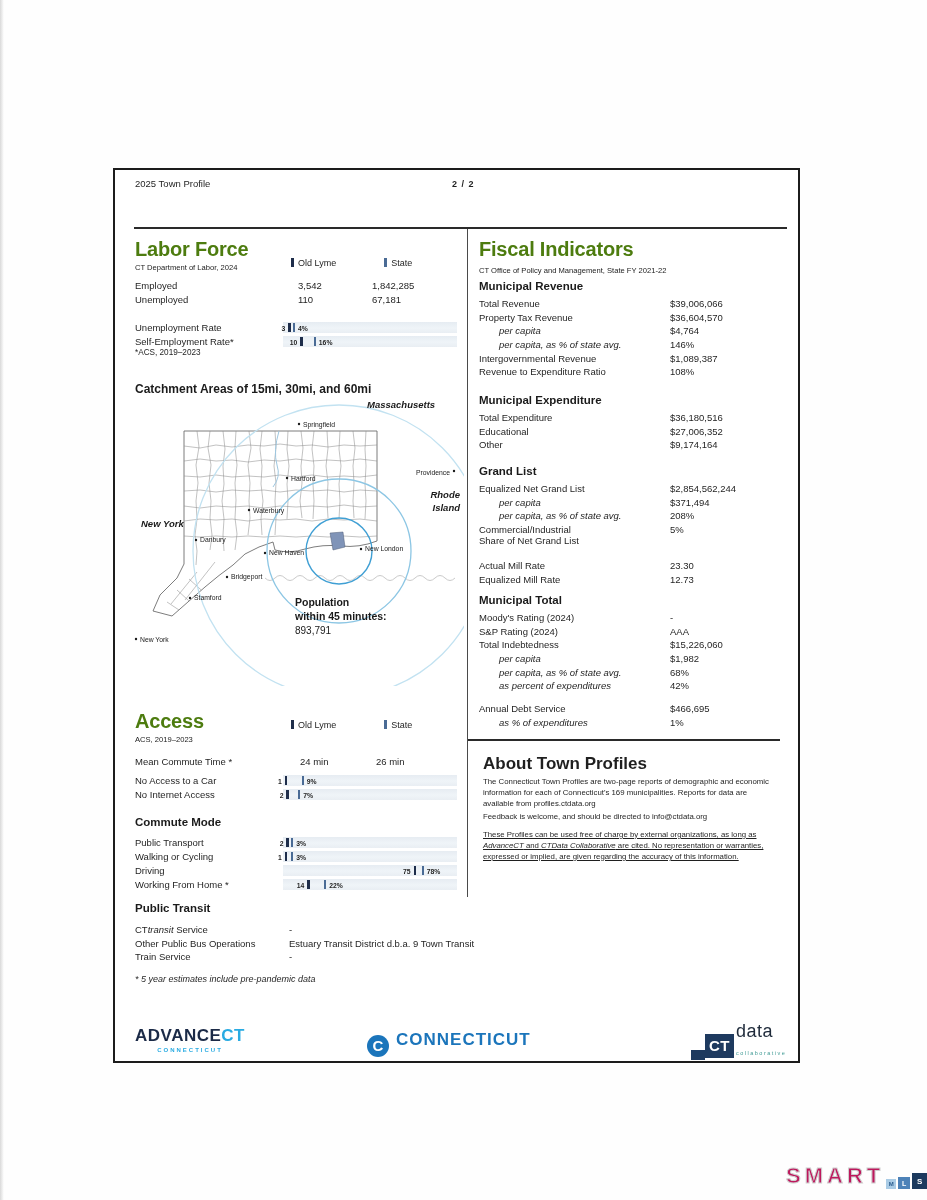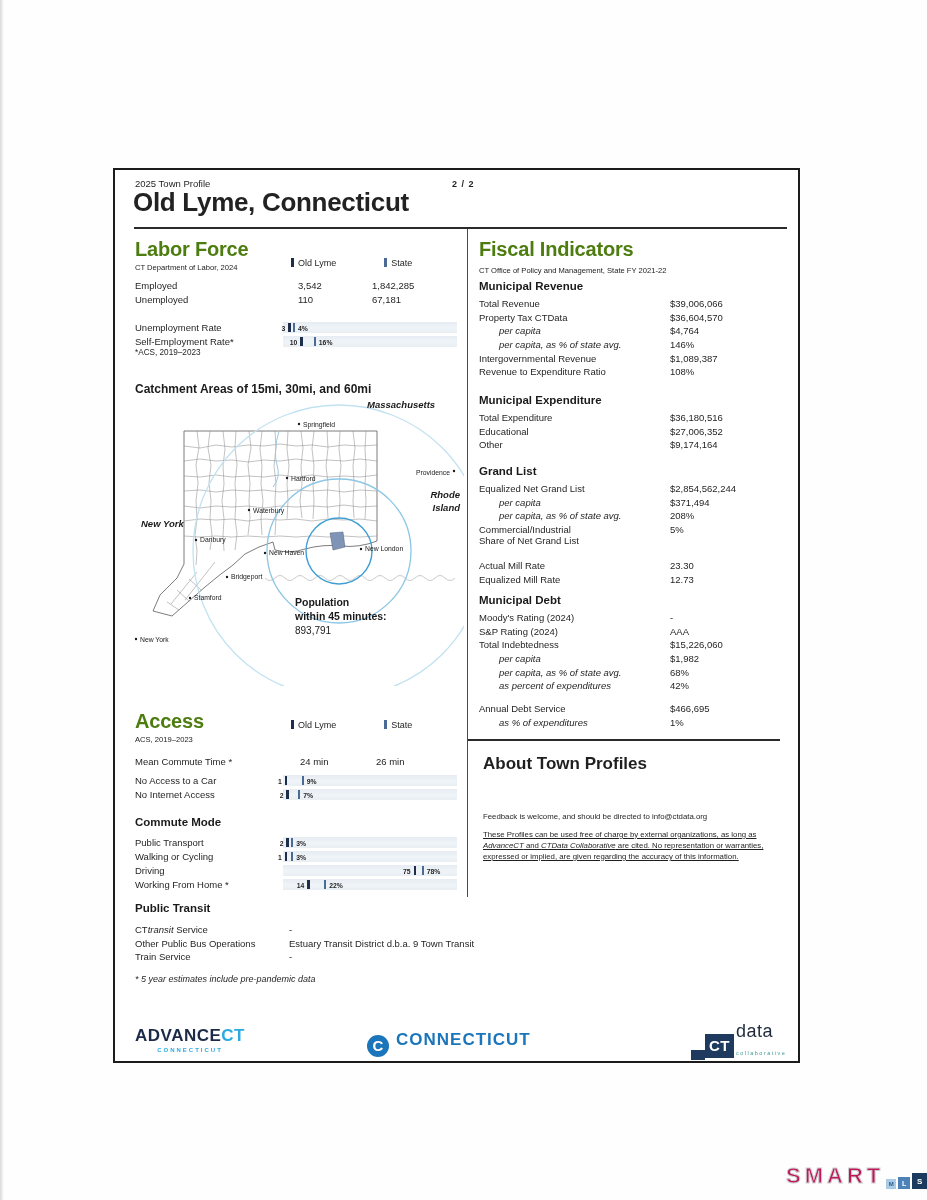--- a/index.html
+++ b/index.html
@@ -96,7 +96,6 @@
 
   <div class="abs profile-label">2025 Town Profile</div>
   <div class="abs page-num">2 / 2</div>
-  <div class="abs doc-title">Old Lyme, Connecticut</div>
   <div class="abs hrule"></div>
   <div class="abs vdivider"></div>
 

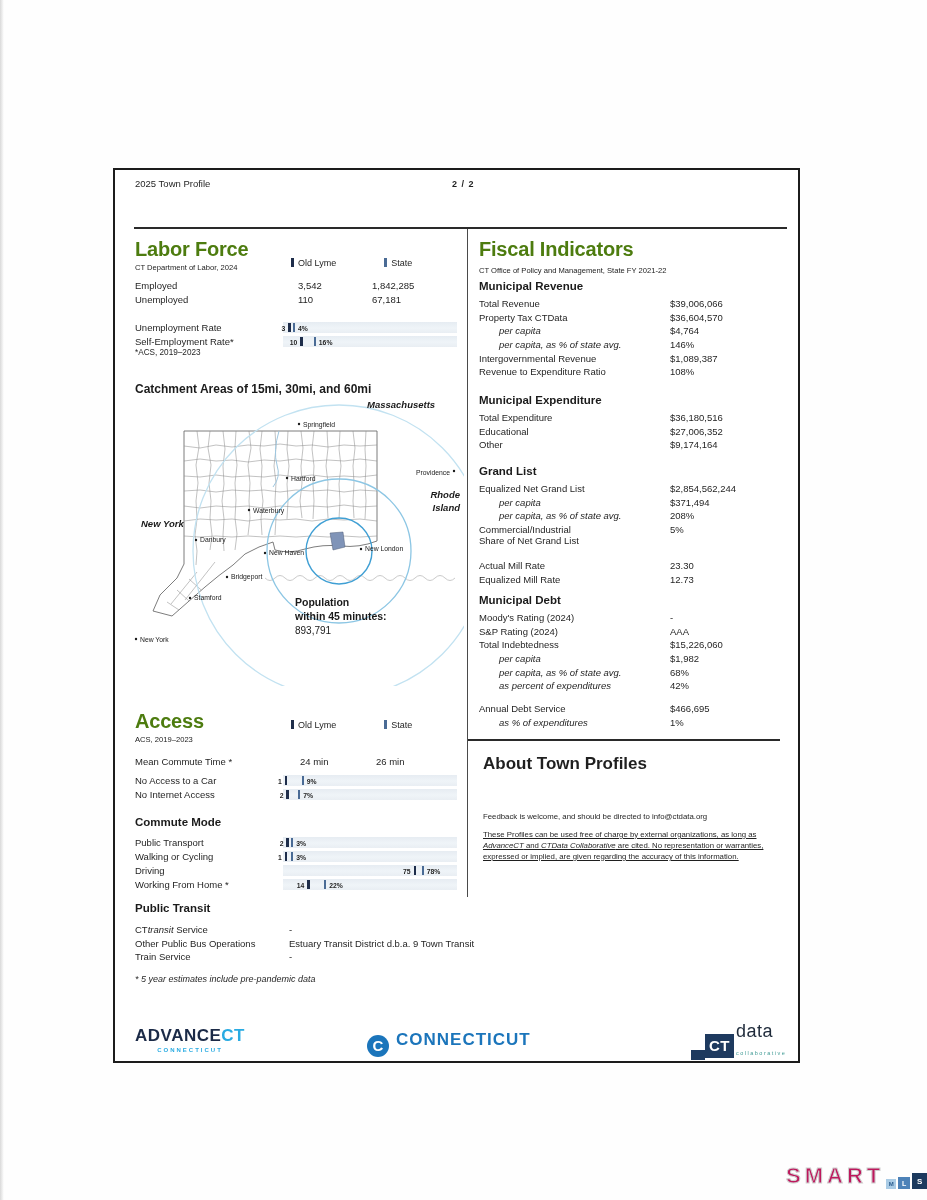--- a/index.html
+++ b/index.html
@@ -316,7 +316,7 @@
           <span class="fvalue">$39,006,066</span>
         </div>
         <div class="frow">
-          <span class="flabel">Property Tax CTData</span>
+          <span class="flabel">Property Tax Revenue</span>
           <span class="fvalue">$36,604,570</span>
         </div>
         <div class="frow indent">

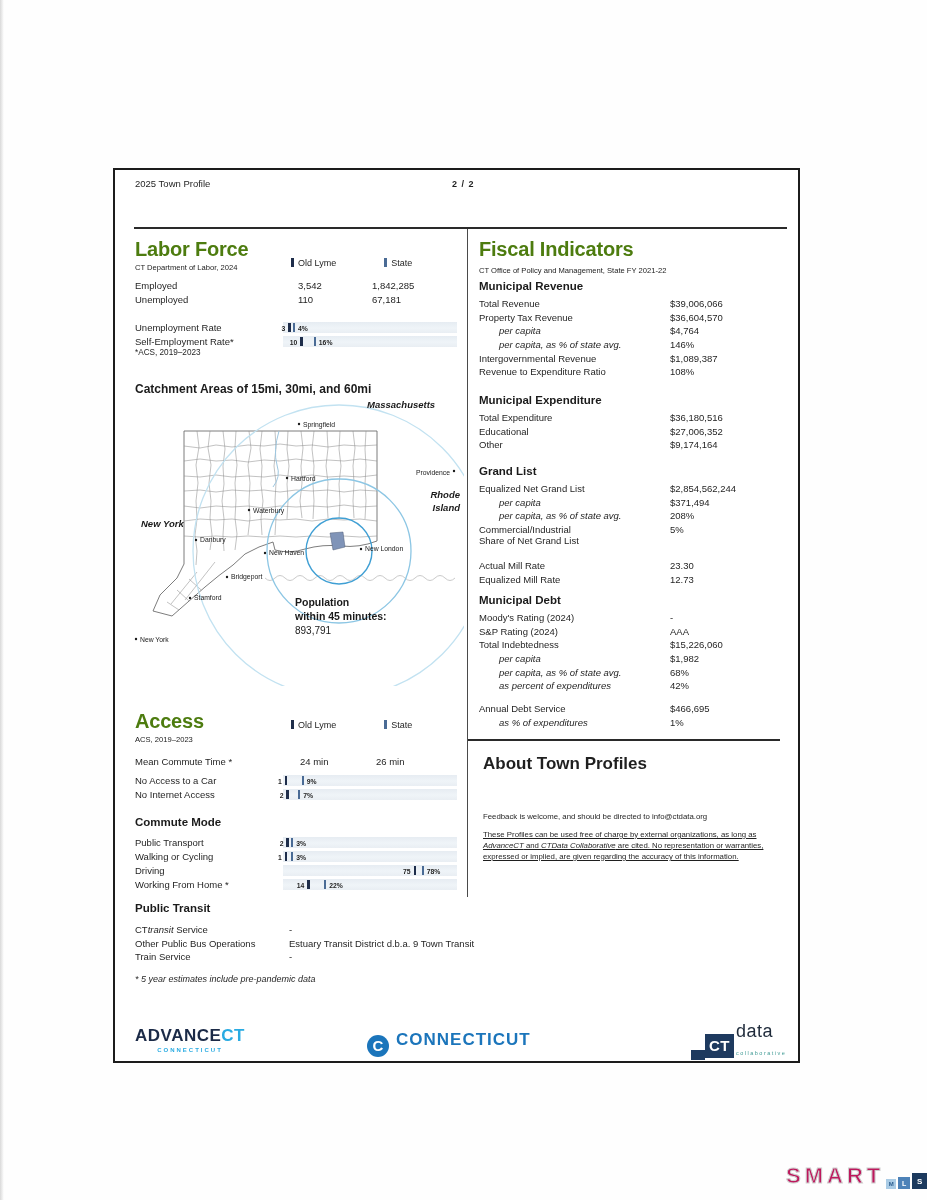--- a/index.html
+++ b/index.html
@@ -381,7 +381,7 @@
         </div>
       </div>
 
-    <div class="abs sub-head" style="left:0;top:358px;">Municipal Debt</div>
+    <div class="abs sub-head" style="left:0;top:358px;">Municipal Total</div>
     <div class="abs" style="left:0;top:376px;width:306px;">
         <div class="frow">
           <span class="flabel">Moody's Rating (2024)</span>

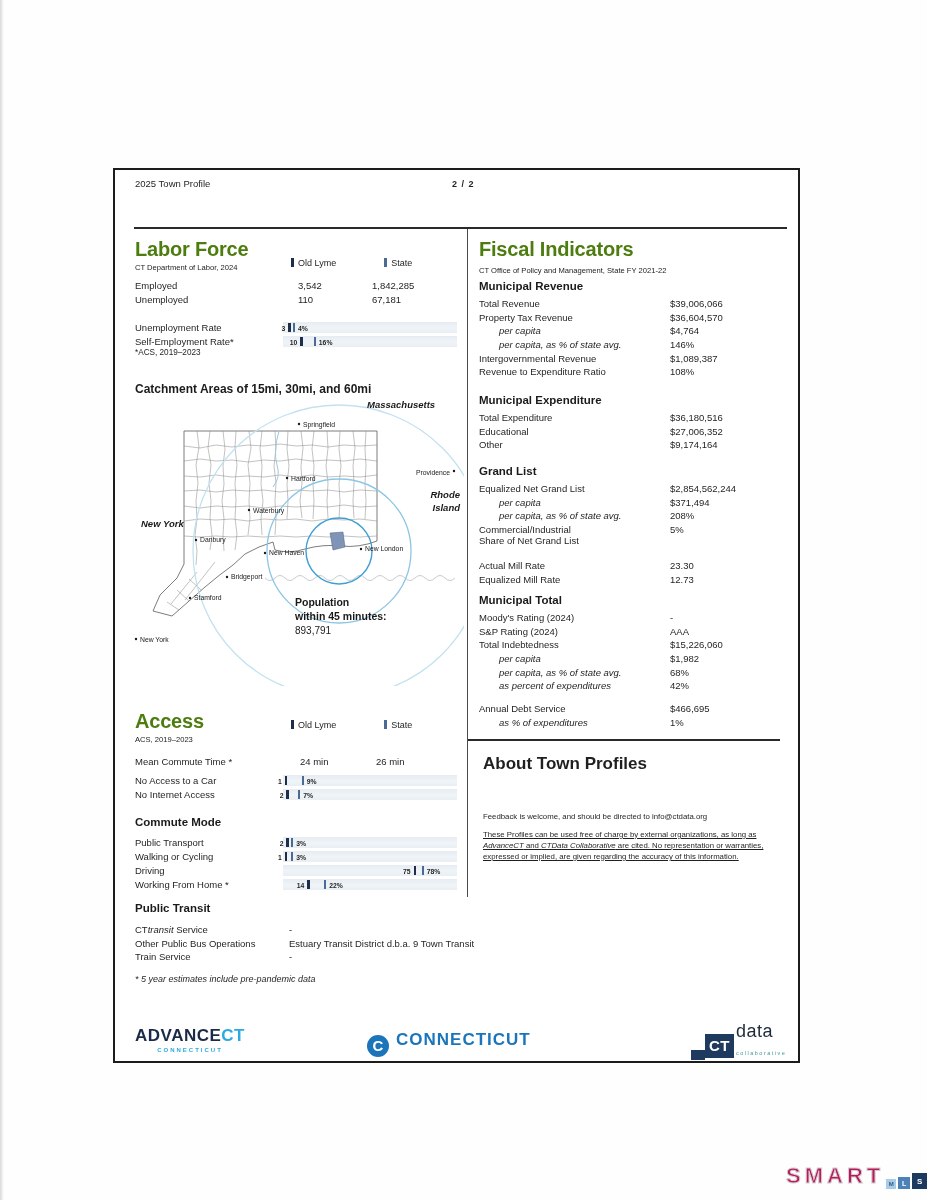--- a/index.html
+++ b/index.html
@@ -419,6 +419,7 @@
 
     <div class="abs about-rule"></div>
     <div class="abs about-head" style="left:4px;top:518px;">About Town Profiles</div>
+    <div class="abs about-p" style="left:4px;top:541px;">The Connecticut Town Profiles are two-page reports of demographic and economic information for each of Connecticut's 169 municipalities. Reports for data are available from  profiles.ctdata.org</div>
     <div class="abs about-p" style="left:4px;top:576px;">Feedback is welcome, and should be directed to  info@ctdata.org</div>
     <div class="abs about-p" style="left:4px;top:594px;text-decoration:underline;"><span>These Profiles can be used free of charge by external organizations, as long as </span><span class="em">AdvanceCT</span><span> and </span><span class="em">CTData Collaborative</span><span> are cited. No representation or warranties, expressed or implied, are given regarding the accuracy of this information.</span></div>
   </div>

